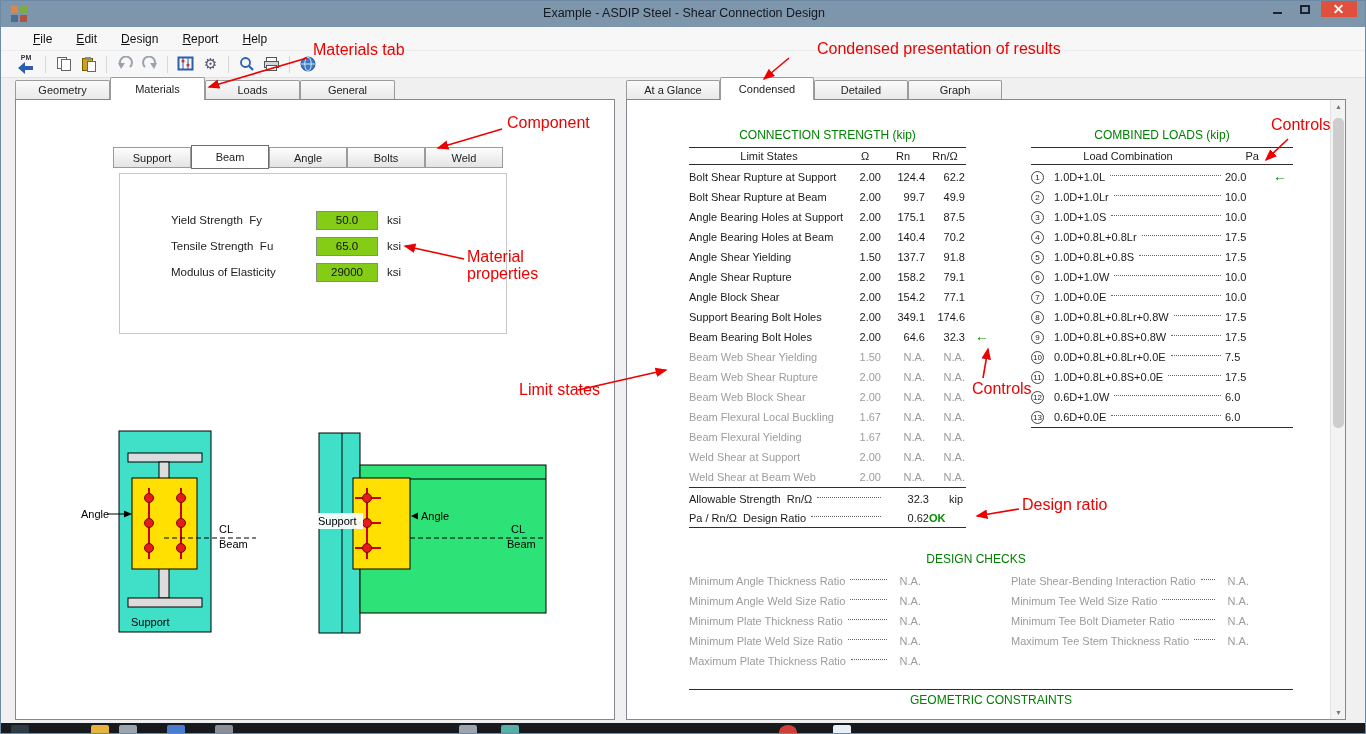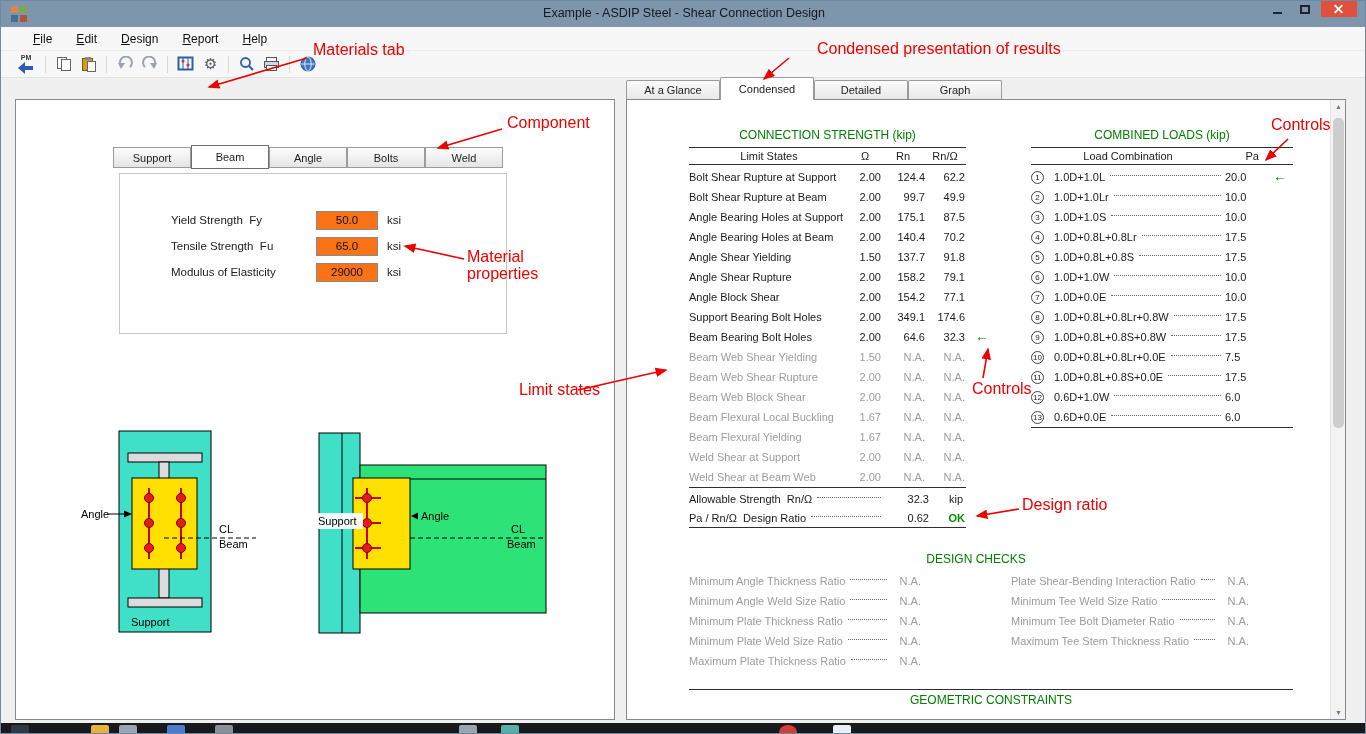--- a/index.html
+++ b/index.html
@@ -190,6 +190,24 @@
     </div>
   </div>
 
+  <div class="tabstrip" style="left:14px;">
+
+      <div class="tab">
+        <span>Geometry</span>
+      </div>
+
+      <div class="tab active">
+        <span>Materials</span>
+      </div>
+
+      <div class="tab">
+        <span>Loads</span>
+      </div>
+
+      <div class="tab">
+        <span>General</span>
+      </div>
+    </div>
   <div class="tabstrip" style="left:625px;">
 
       <div class="tab rtab">

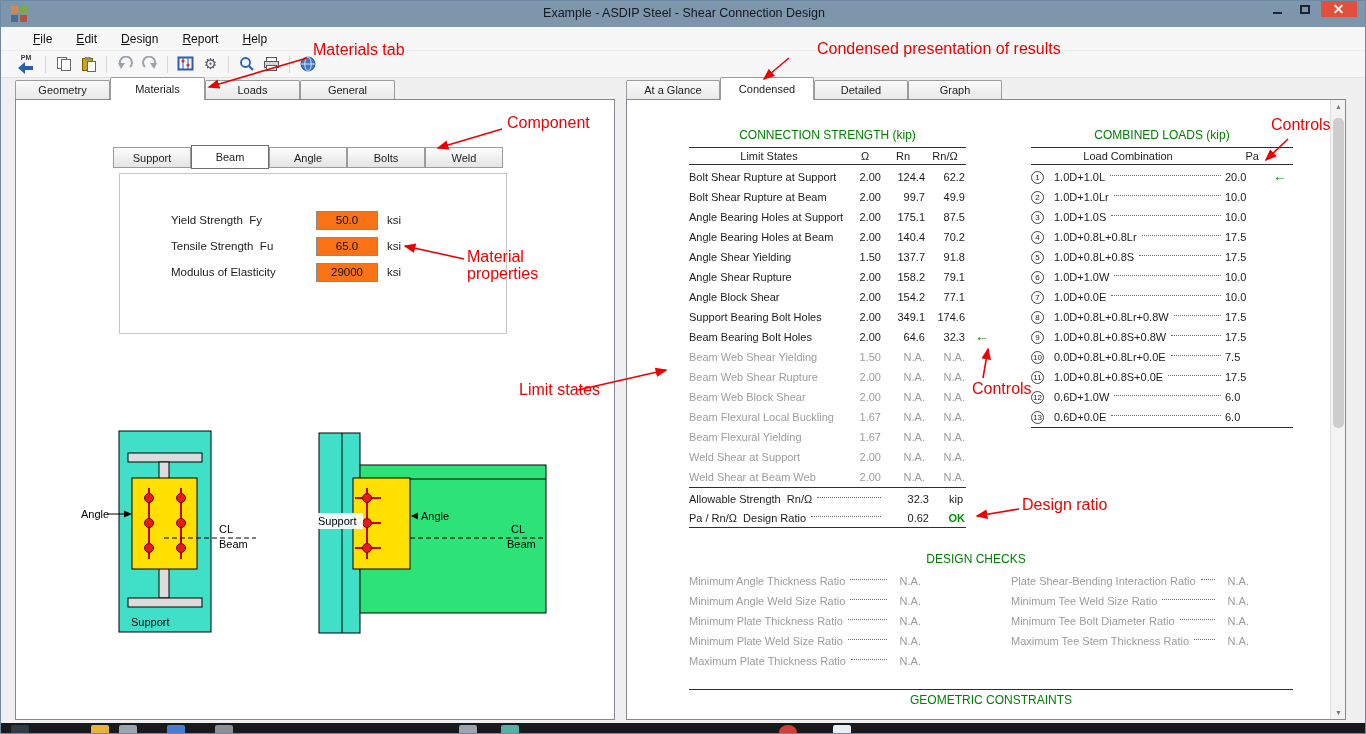--- a/index.html
+++ b/index.html
@@ -45,7 +45,7 @@
   .fieldhost{position:absolute;}
   .frow{height:26px;display:flex;align-items:center;font-size:11.5px;color:#222;}
   .flabel{width:145px;white-space:pre;}
-  .fbox{width:62px;height:19px;border:1px solid #8A8A8A;background:#f97316;text-align:center;line-height:17px;font-size:11.5px;color:#111;}
+  .fbox{width:62px;height:19px;border:1px solid #8A8A8A;background:#84cc16;text-align:center;line-height:17px;font-size:11.5px;color:#111;}
   .funit{margin-left:9px;}
   .dlabel{font-size:11px;fill:#000;font-family:"Liberation Sans",sans-serif;}
   .bolt{fill:#E51A1A;stroke:#7D0000;}

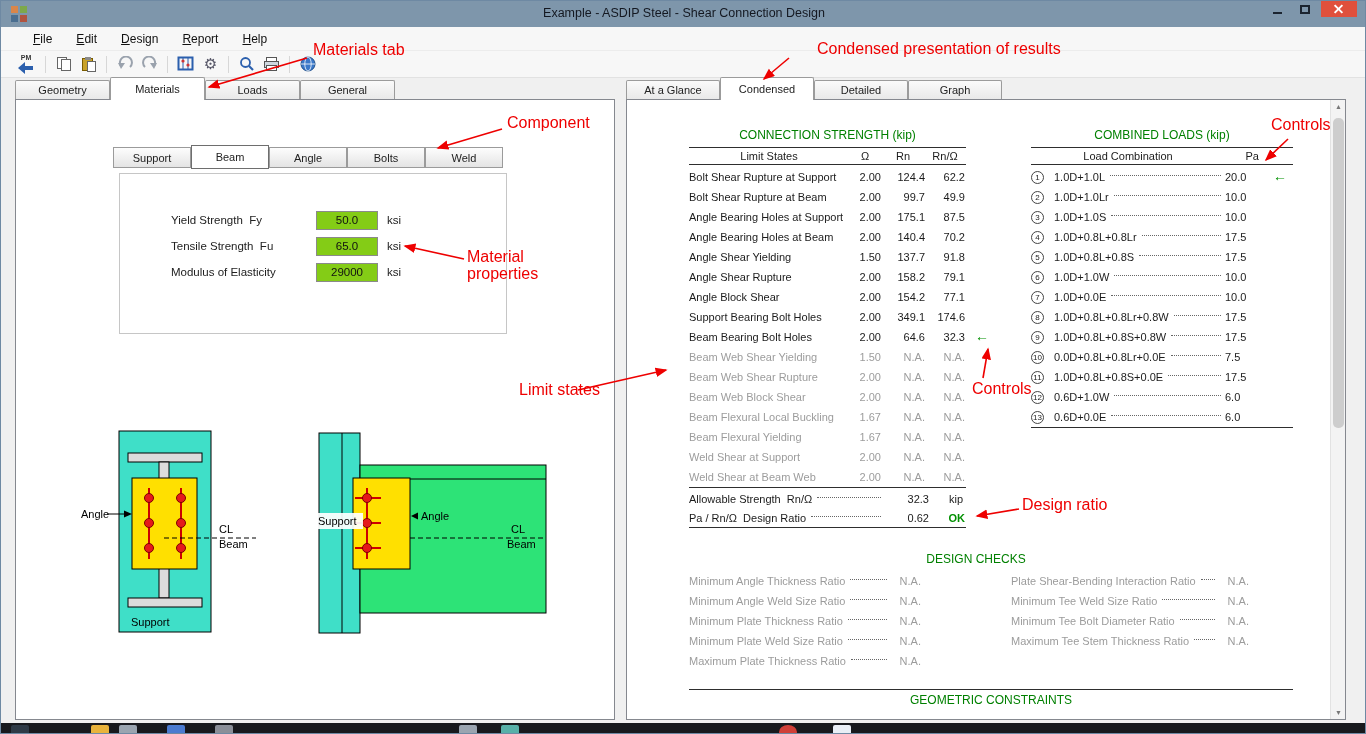--- a/index.html
+++ b/index.html
@@ -63,7 +63,7 @@
   .row-arrow{display:none;position:absolute;left:286px;top:2px;color:#009000;font-weight:bold;font-size:14px;line-height:14px;}
   .row-arrow.show{display:block;}
   .sumrow{position:absolute;display:flex;align-items:center;height:19px;font-size:11px;color:#1B1B1B;width:276px;}
-  .sum-val{width:44px;text-align:right;} .sum-unit{width:36px;padding-left:20px;} .sum-ok{width:36px;text-align:right;color:#009000;font-weight:bold;}
+  .sum-val{width:44px;text-align:right;} .sum-unit{width:36px;padding-left:20px;} .sum-ok{width:36px;text-align:left;color:#009000;font-weight:bold;}
   .leader{flex:1;border-bottom:1px dotted #666;margin:0 4px 3px 5px;height:1px;min-width:8px;}
   .l-header{position:absolute;display:flex;align-items:center;font-size:11px;color:#1B1B1B;height:16px;}
   .lh-combo{flex:1;text-align:center;} .lh-pa{width:34px;text-align:right;}

